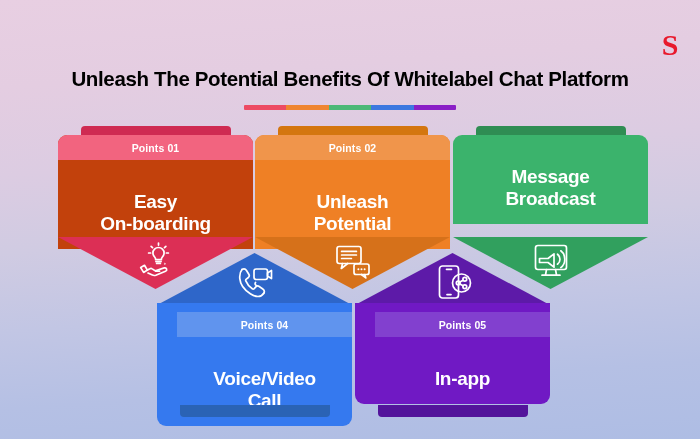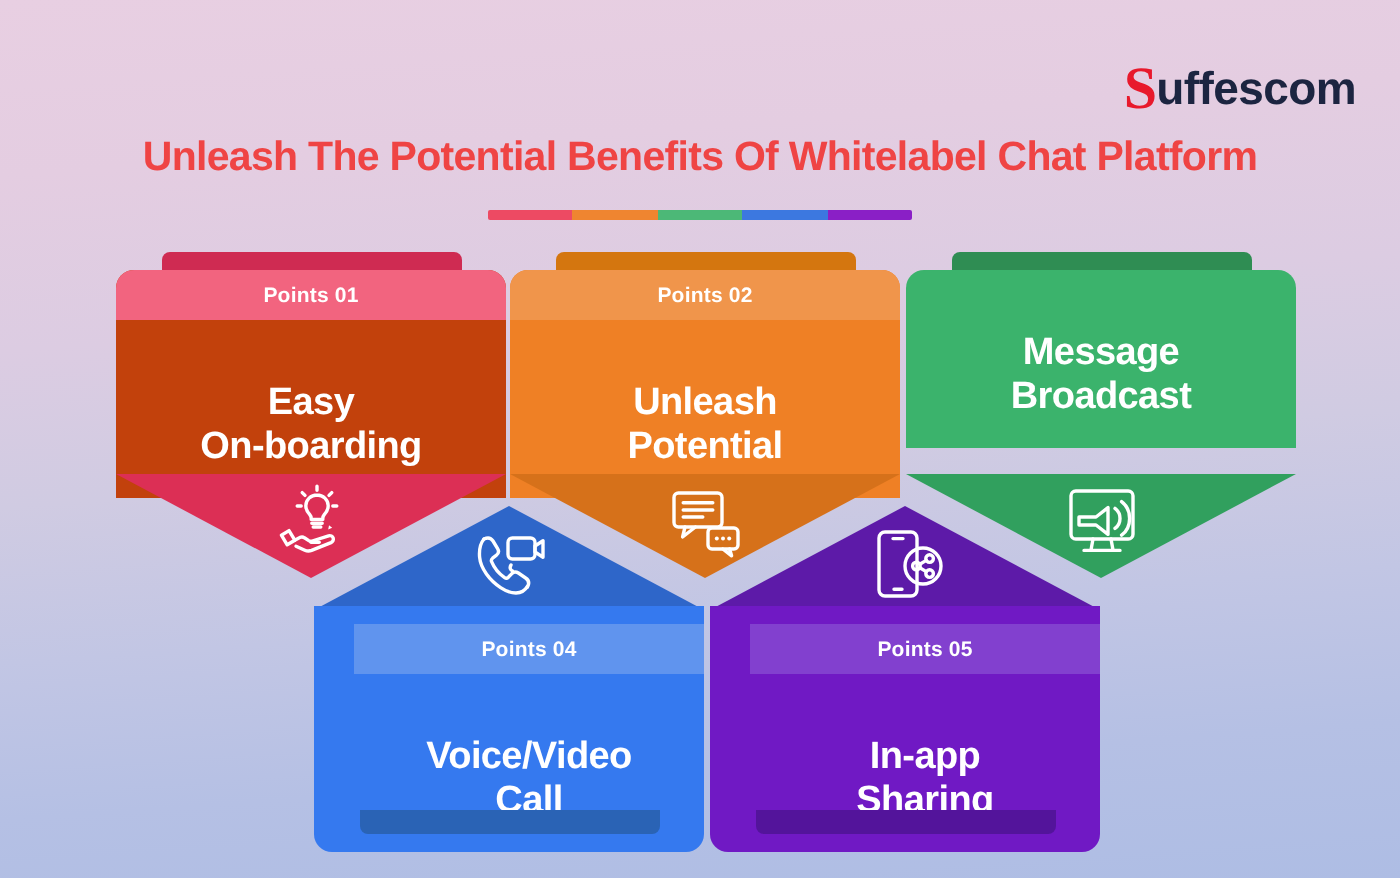--- a/index.html
+++ b/index.html
@@ -122,7 +122,6 @@
 
 <div class="logo">
   <span class="logo-s" style="color: rgb(232, 25, 44);">S</span>
-  <span class="logo-text" style="color: rgb(28, 37, 65);">uffescom</span>
 </div>
 
 <div class="page-title">Unleash The Potential Benefits Of Whitelabel Chat Platform</div>

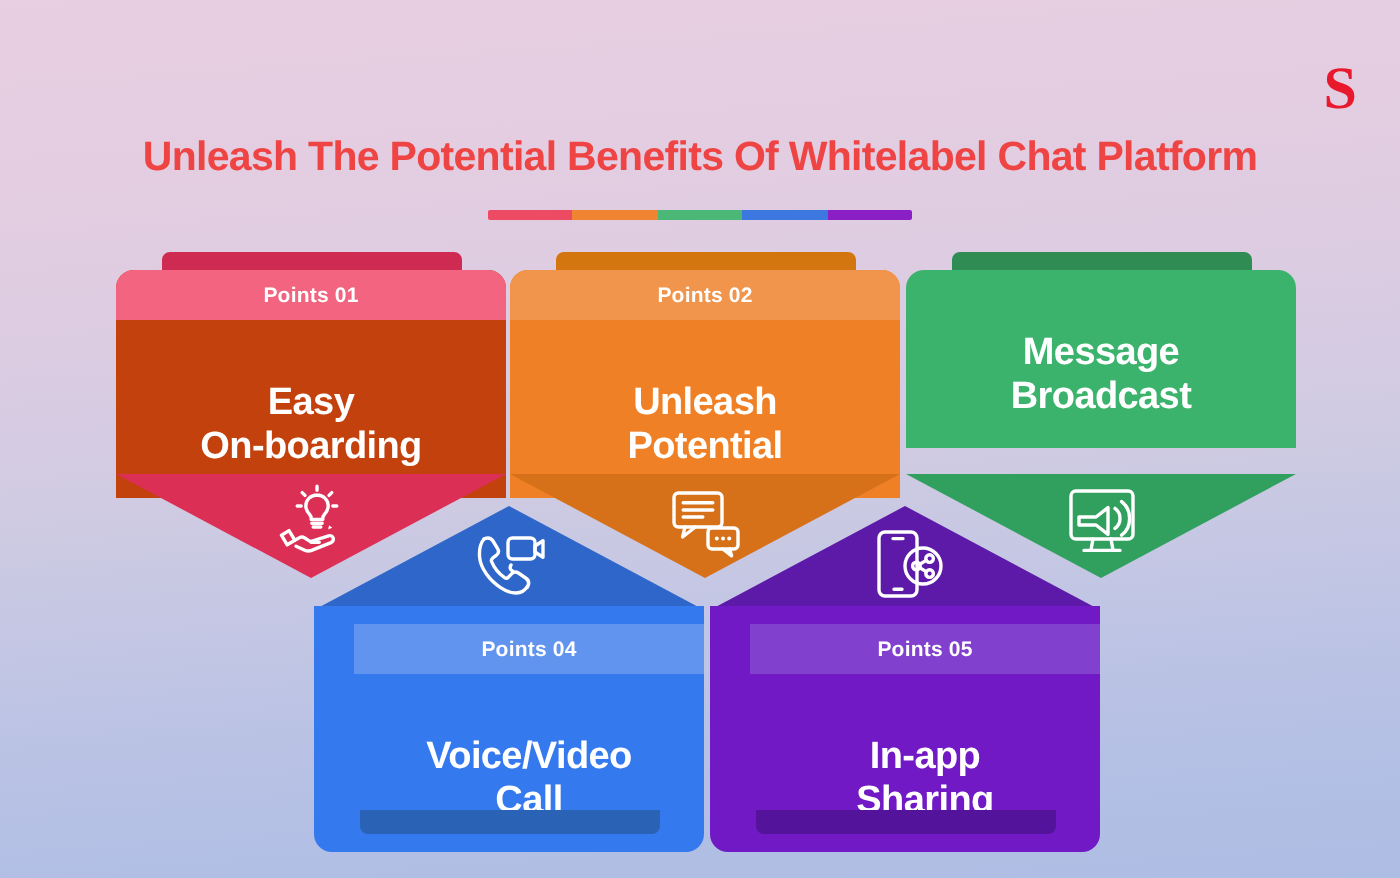--- a/index.html
+++ b/index.html
@@ -36,7 +36,7 @@
   .page-title {
     position:absolute; top:67px; left:0; right:0;
     text-align:center;
-    font-size:20.5px; font-weight:bold; color:#ef4444;
+    font-size:20.5px; font-weight:bold; color:#000000;
     letter-spacing:-0.35px;
   }
 

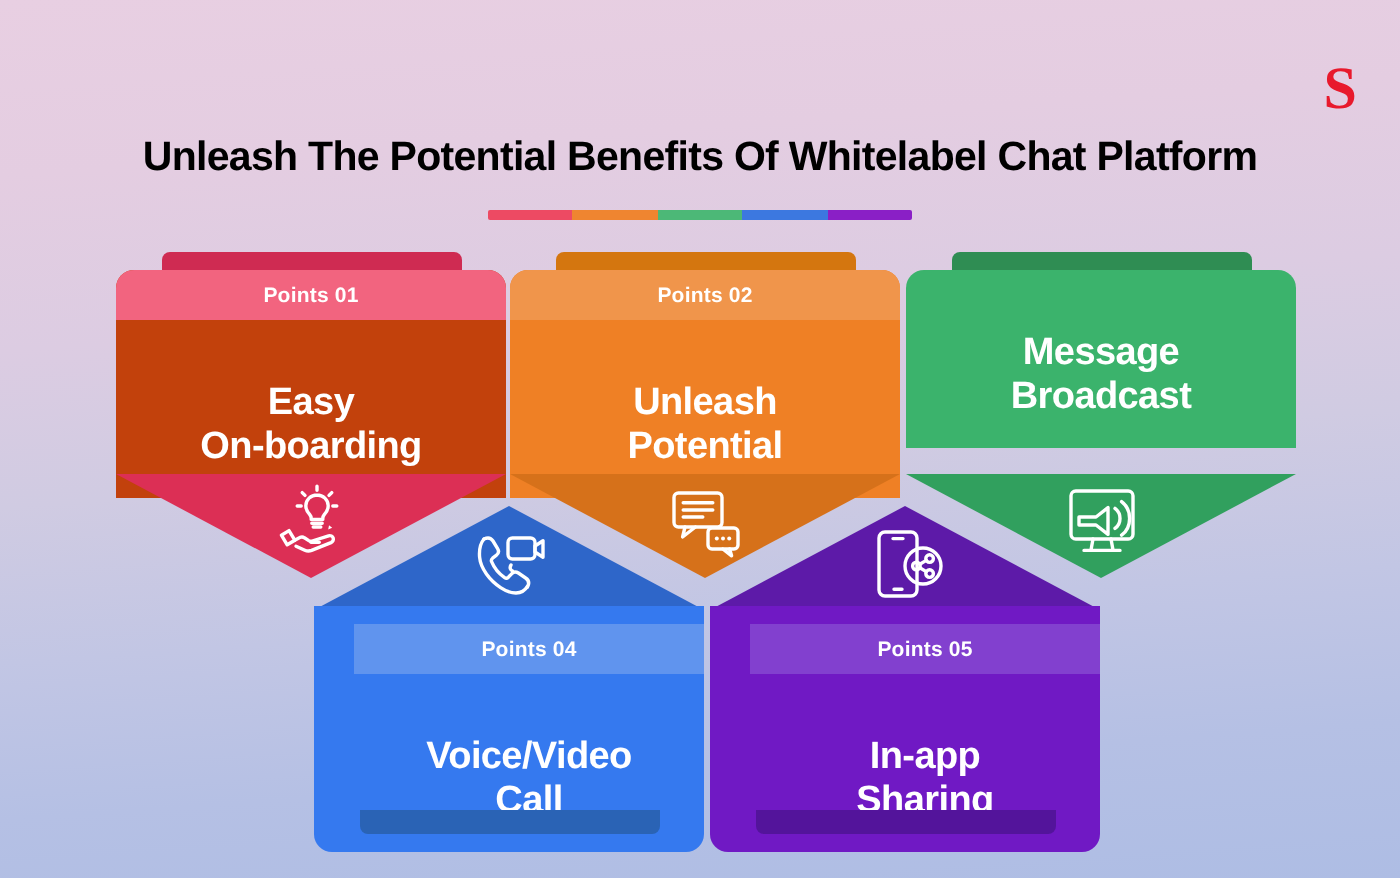--- a/index.html
+++ b/index.html
@@ -237,7 +237,6 @@
       <div class="points-band" style="background:#8240cf">Points 05</div>
       <div class="card-title">
         <div>In-app</div>
-        <div>Sharing</div>
       </div>
     </div>
     <div class="tab-bottom" style="top:152px;background:#53149b"></div>

